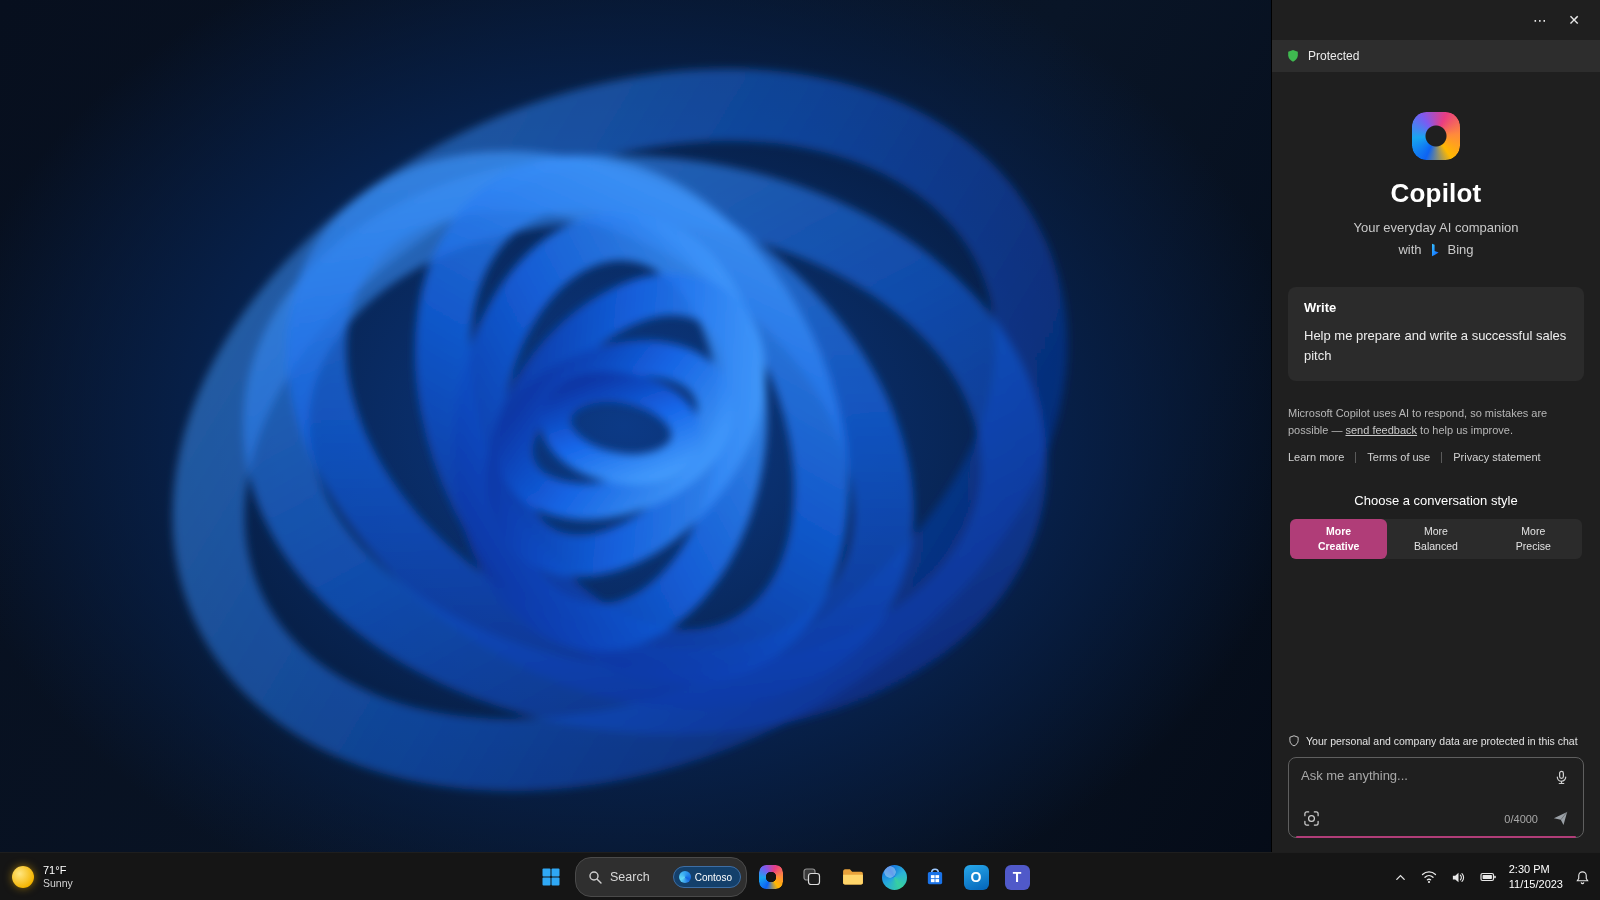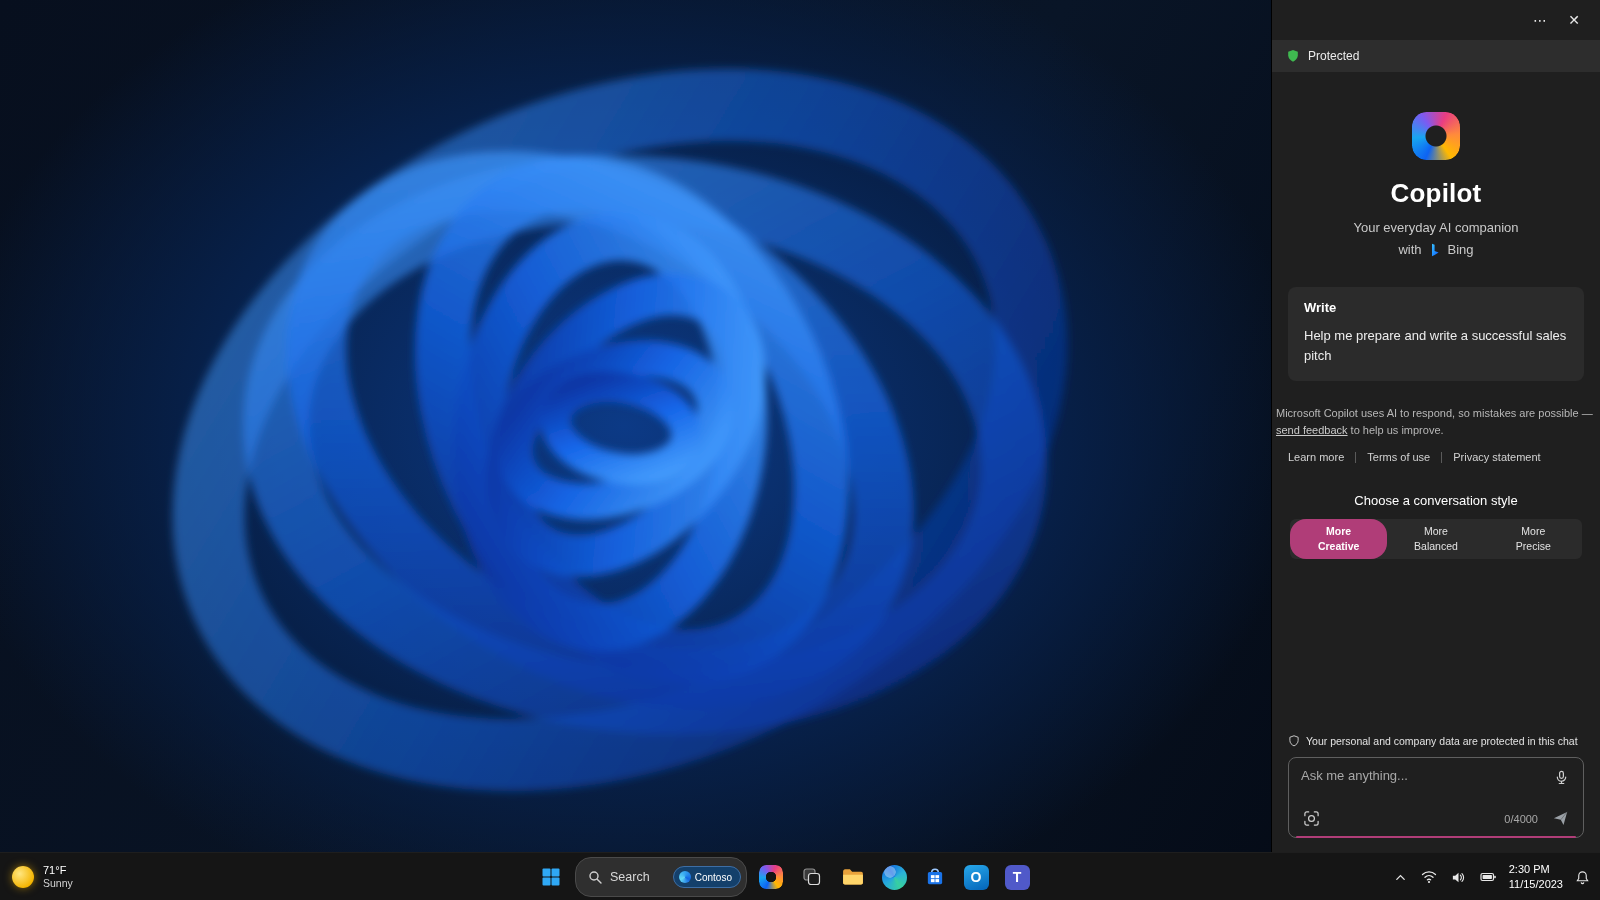--- a/index.html
+++ b/index.html
@@ -60,7 +60,7 @@
   .card-title{font-size:13px;font-weight:700}
   .card-desc{font-size:13px;color:#ededed;line-height:1.55;margin-top:11px}
 
-  .disclaimer{font-size:11px;color:#b7b7b7;line-height:1.55;margin:24px 4px 0}
+  .disclaimer{font-size:11px;color:#b7b7b7;line-height:1.55;margin:24px 16px 0}
   .disclaimer a{color:#c9c9c9;text-decoration:underline;cursor:pointer}
 
   .links-row{display:flex;align-items:center;margin:12px 16px 0;font-size:11px}

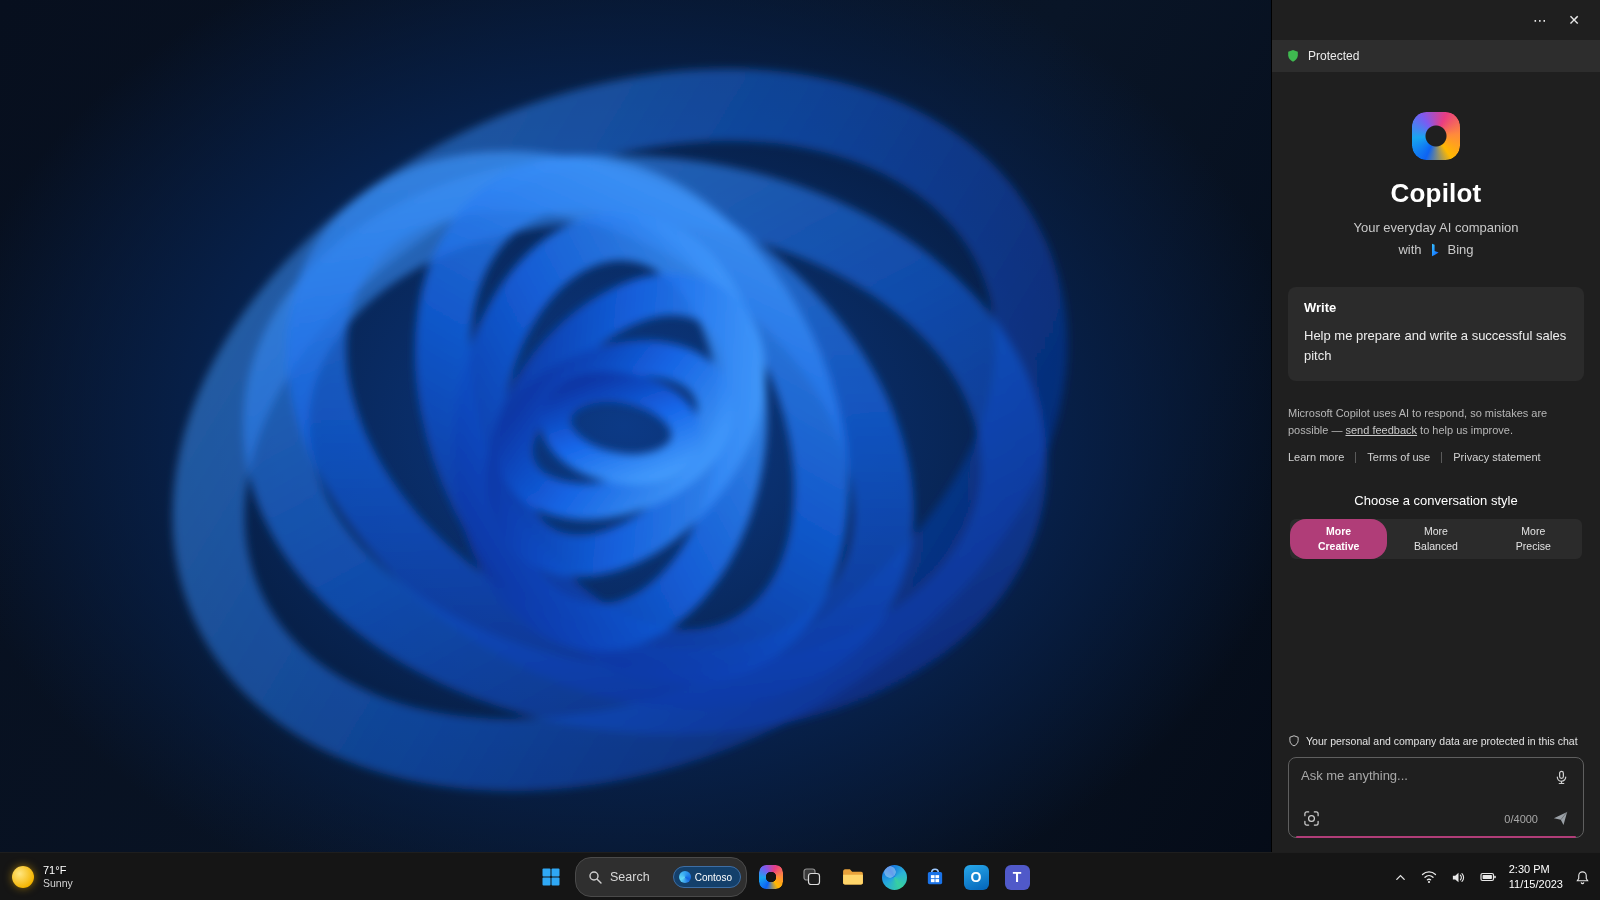--- a/index.html
+++ b/index.html
@@ -70,7 +70,7 @@
   .style-heading{text-align:center;font-size:13px;margin-top:30px;color:#fff}
   .style-tabs{display:flex;margin:11px 18px 0;background:var(--card-bg);border-radius:6px}
   .style-tab{flex:1;border:0;background:transparent;color:#e2e2e2;font-family:inherit;
-    font-size:10.5px;line-height:1.35;padding:5px 0 6px;text-align:center;cursor:pointer;border-radius:16px}
+    font-size:10.5px;line-height:1.35;padding:5px 0 6px;text-align:center;cursor:pointer;border-radius:6px}
   .style-tab.selected{background:var(--accent);color:#fff;font-weight:700}
 
   .panel-bottom{margin-top:auto;padding:0 16px 14px}

